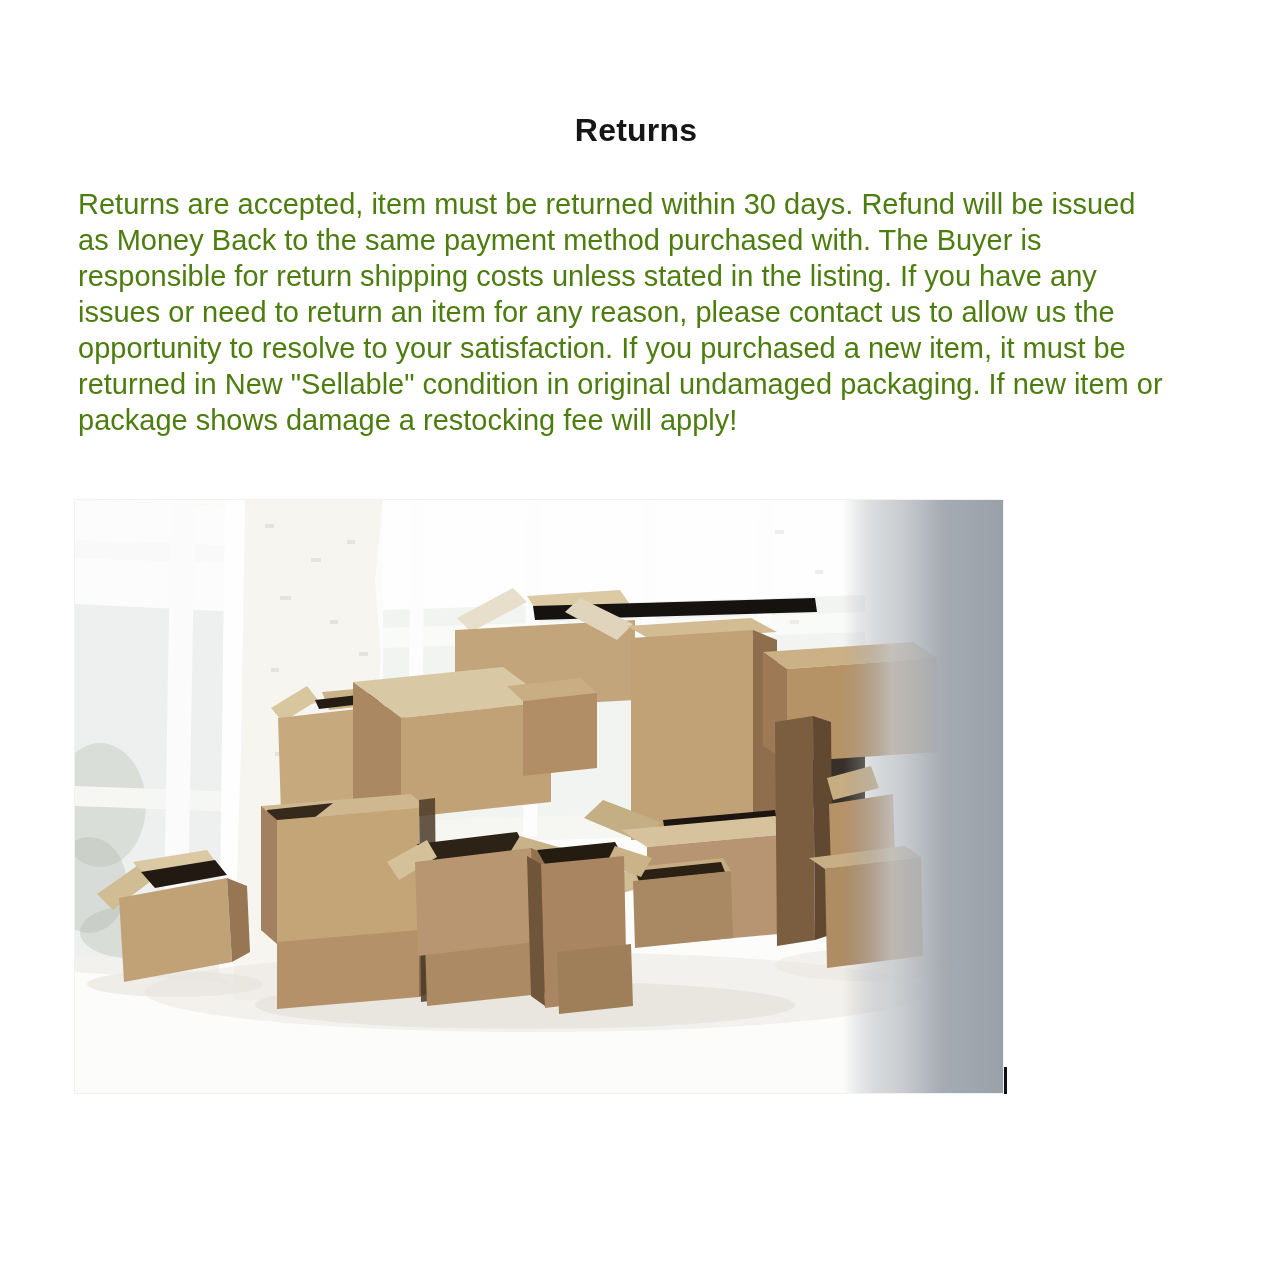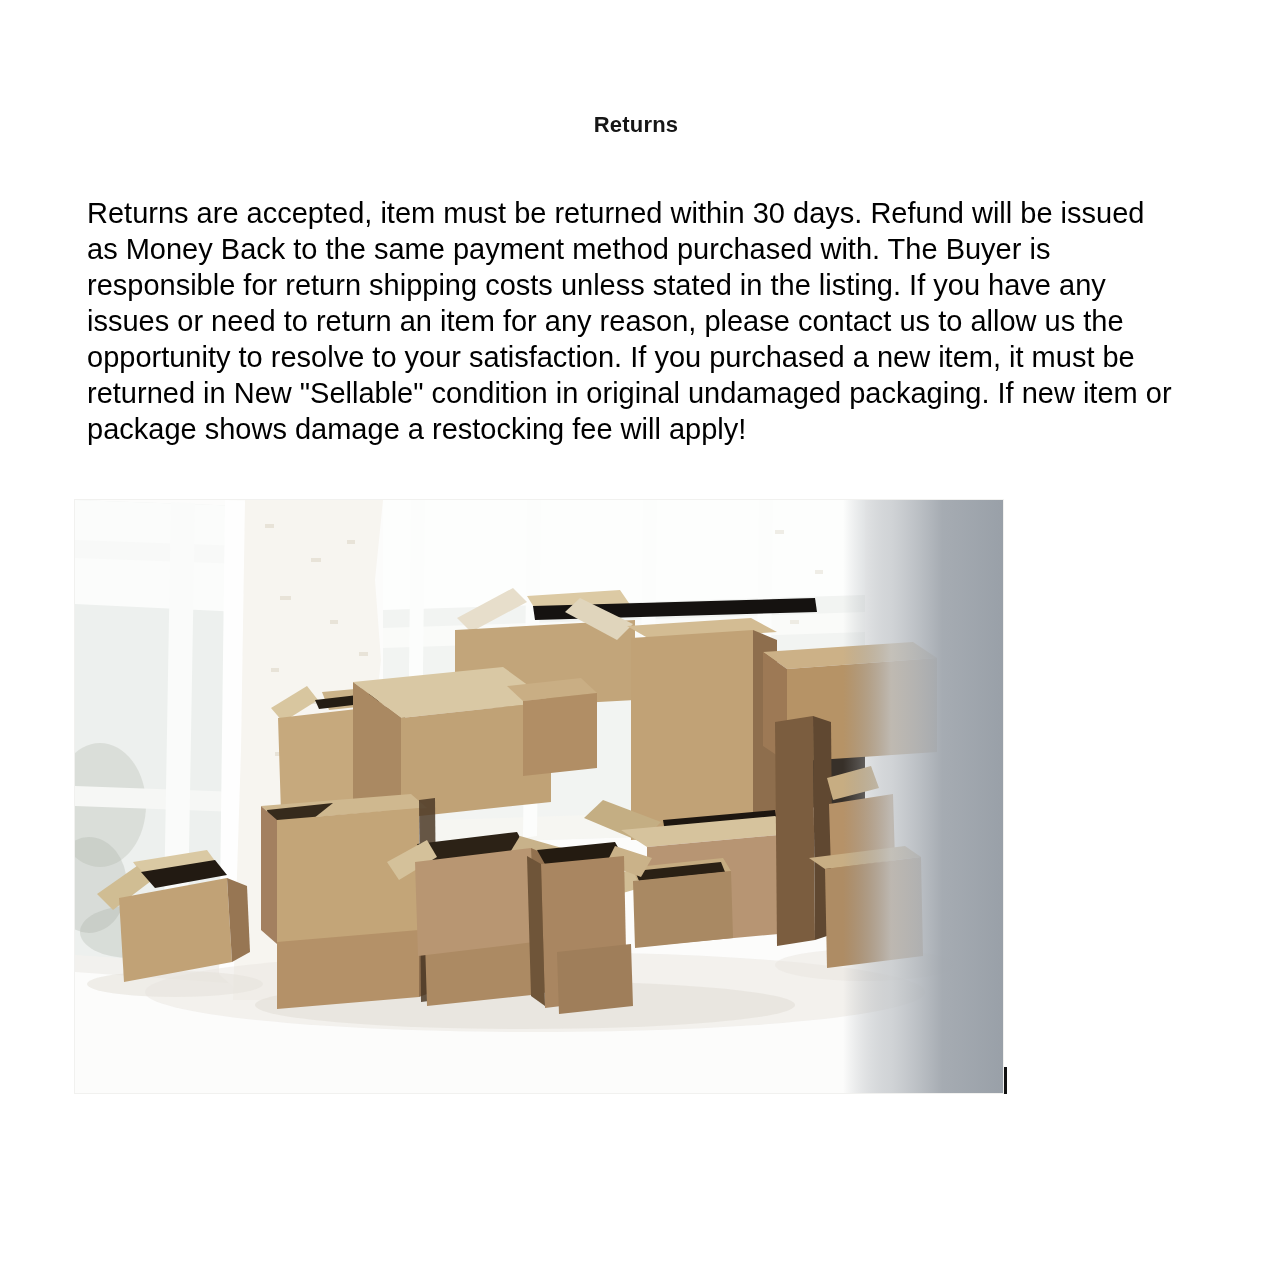--- a/index.html
+++ b/index.html
@@ -10,7 +10,7 @@
   }
   .doc-title{
     position:absolute;top:112px;left:0;width:1272px;
-    text-align:center;font-size:22px;font-weight:bold;color:#161616;
+    text-align:center;font-size:32px;font-weight:bold;color:#161616;
     margin:0;letter-spacing:0.2px;
   }
   .doc-body{

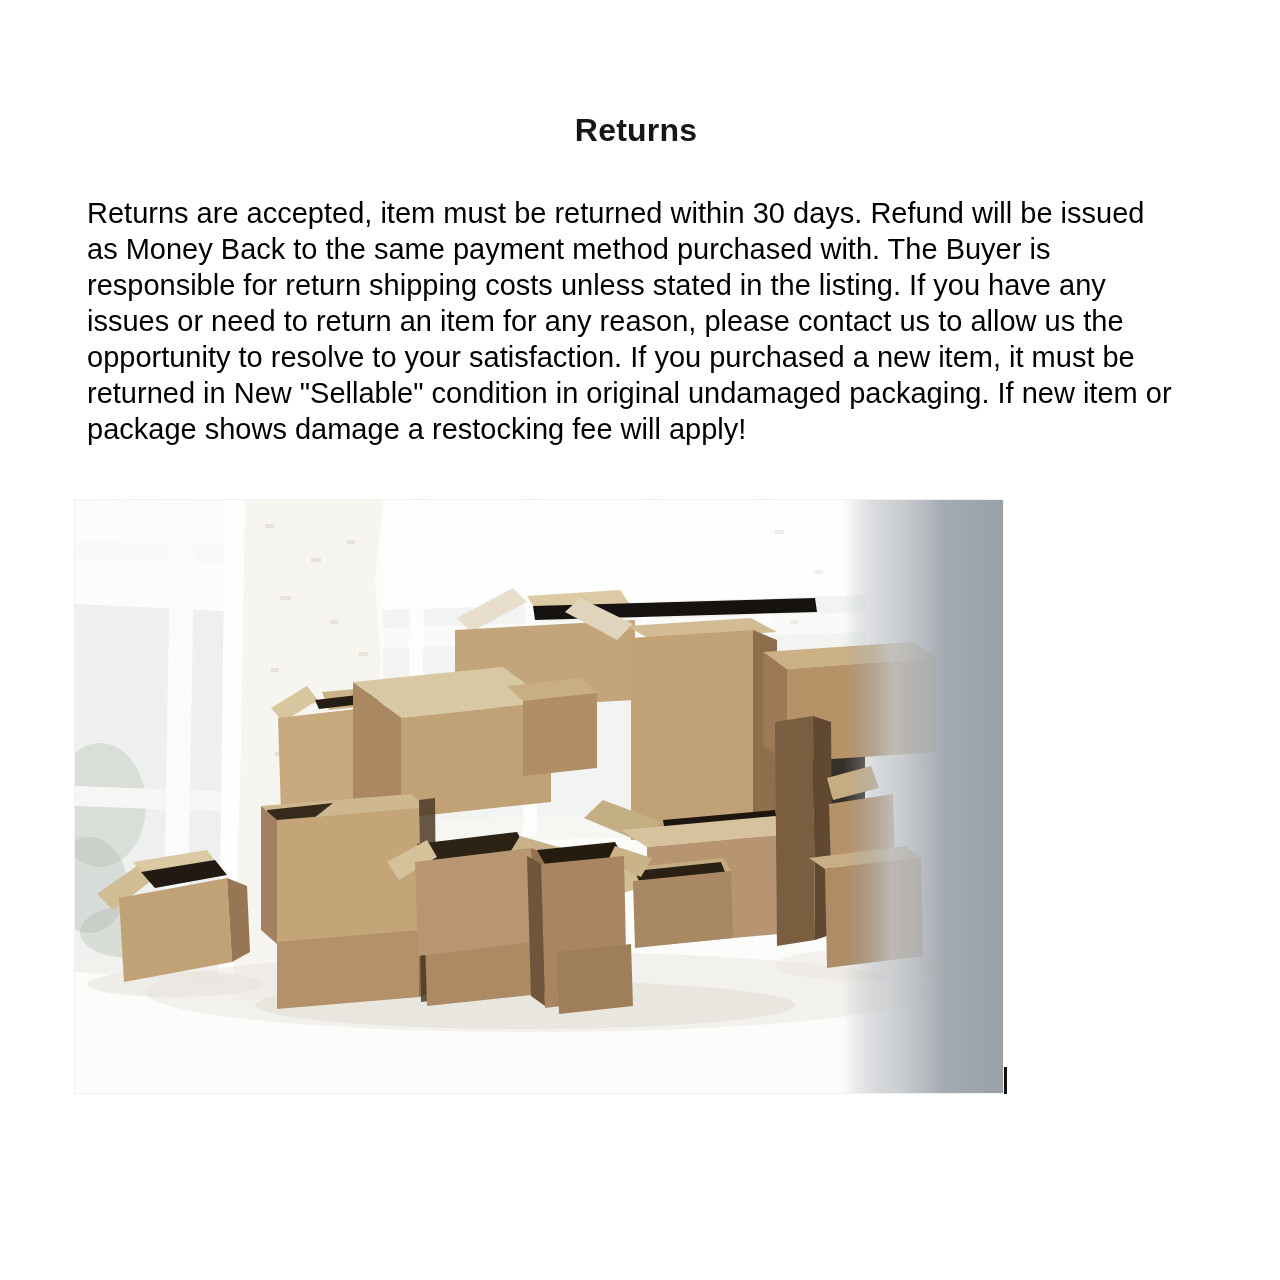--- a/index.html
+++ b/index.html
@@ -15,7 +15,7 @@
   }
   .doc-body{
     position:absolute;top:186px;left:78px;width:1092px;
-    font-size:29px;line-height:36px;color:#000000;margin:9px;
+    font-size:29px;line-height:36px;color:#4d7c0f;margin:0;
   }
   .photo{
     position:absolute;top:500px;left:75px;width:928px;height:593px;

